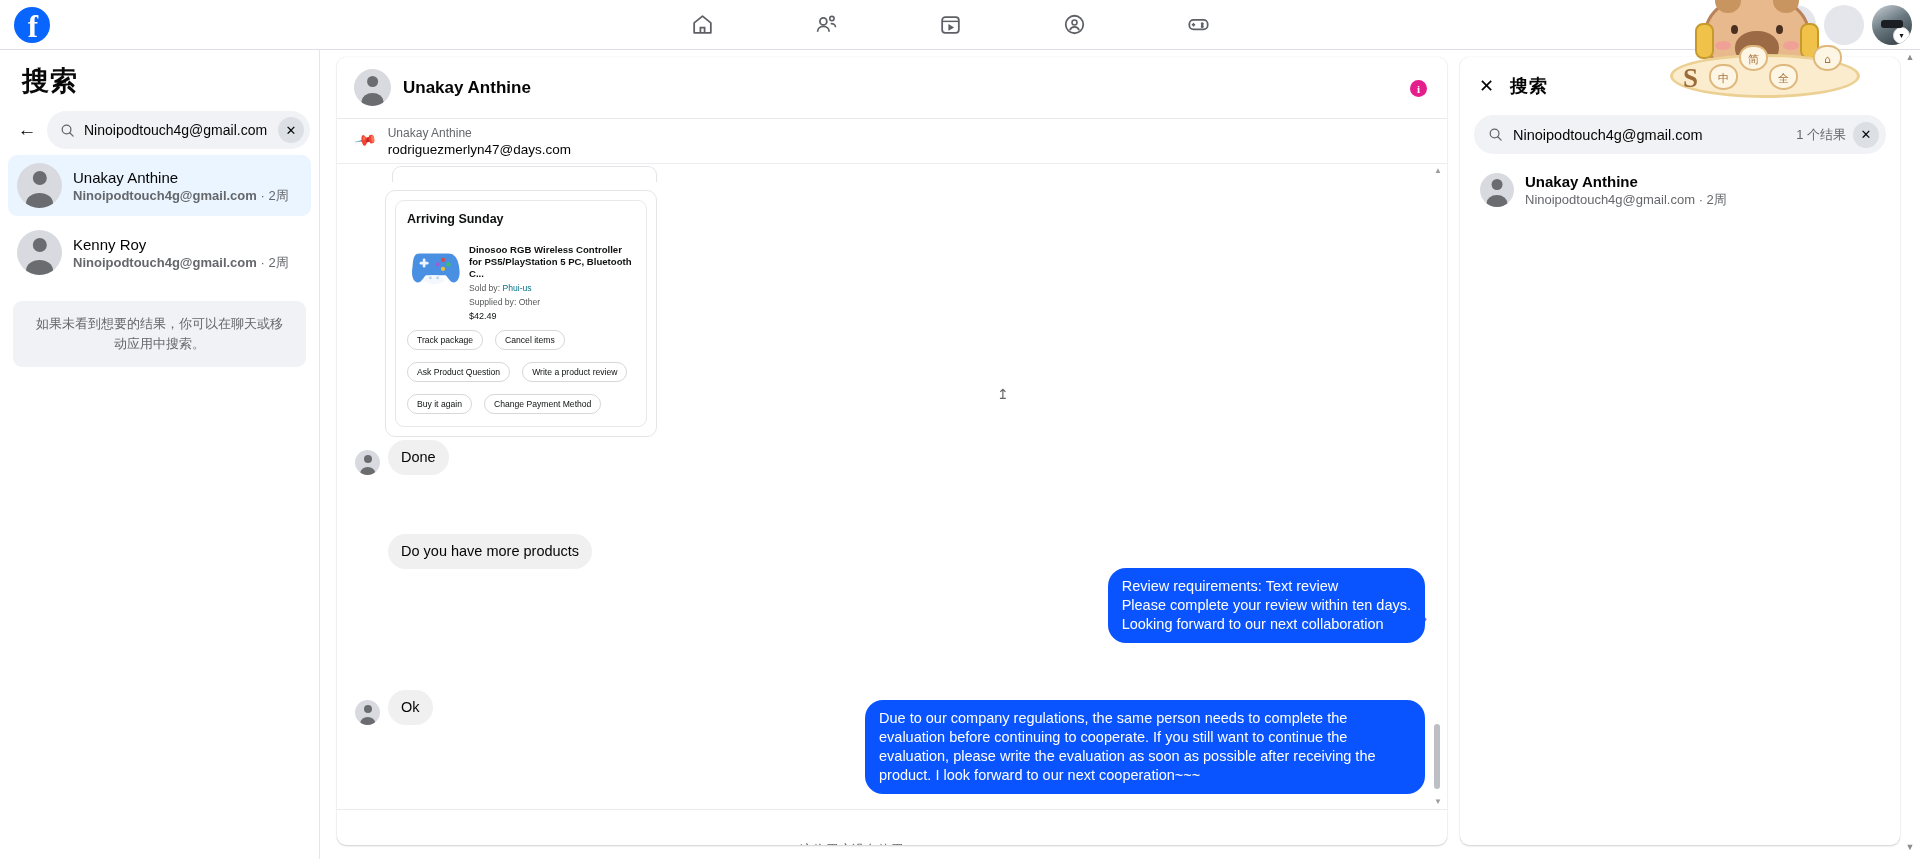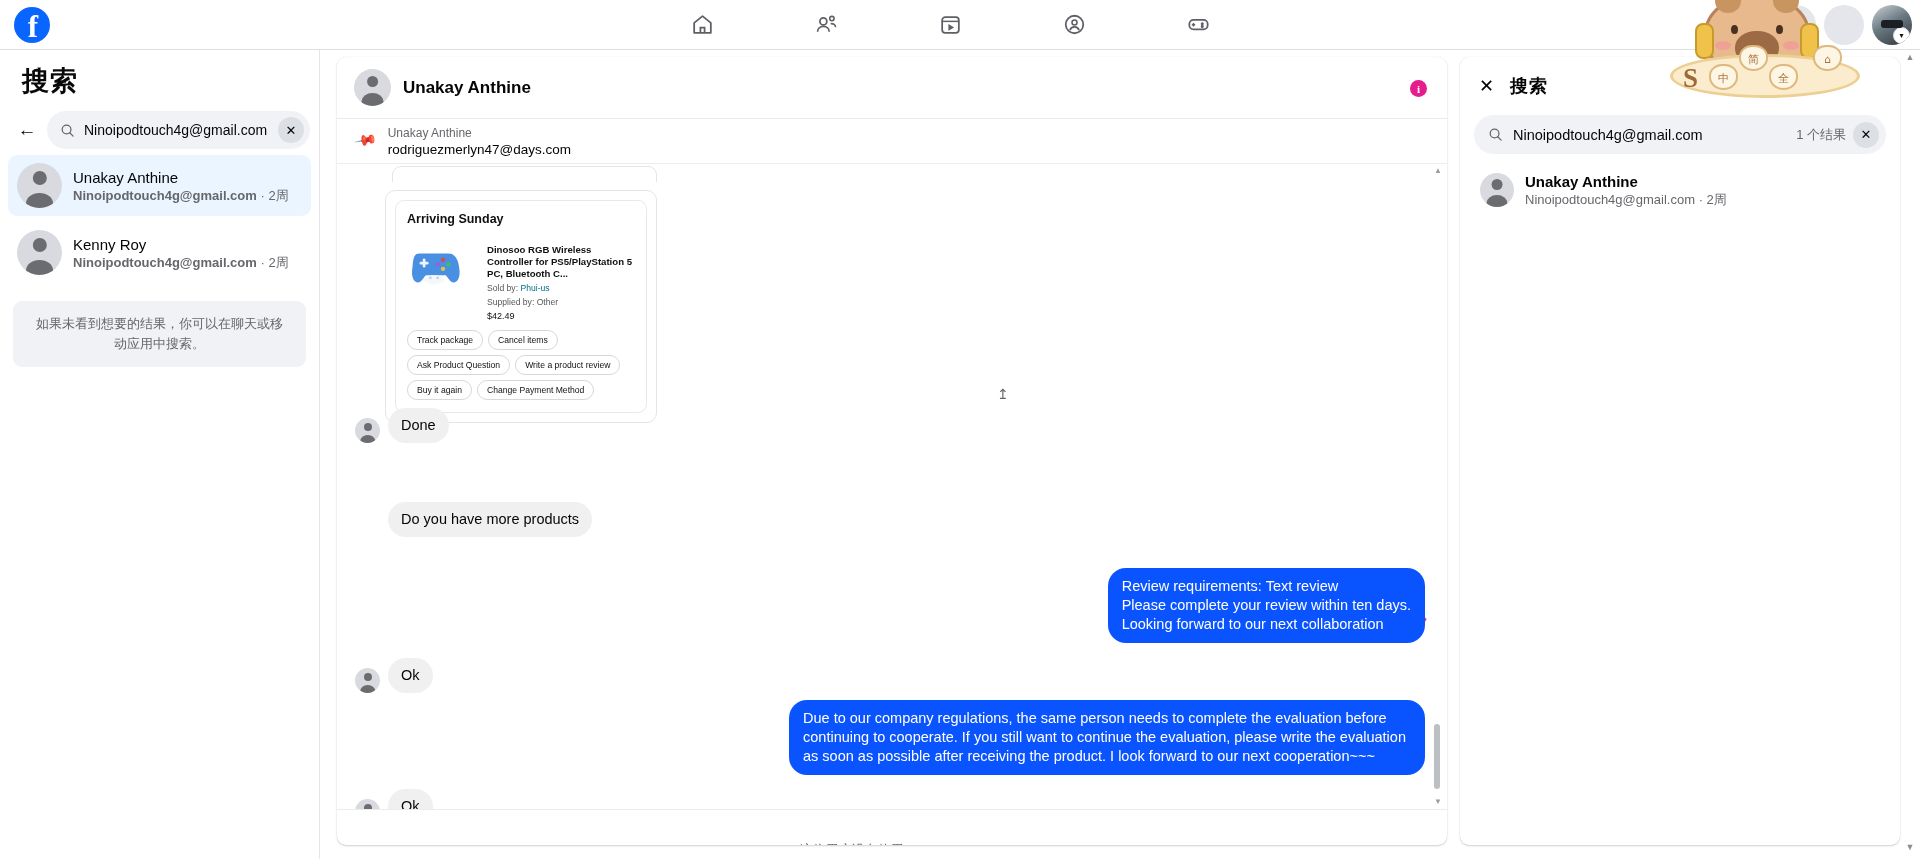--- a/index.html
+++ b/index.html
@@ -182,7 +182,7 @@
     padding: 11px 11px 12px 11px;
   }
   #arriving { font-size: 12.5px; font-weight: bold; color: #0f1111; margin-bottom: 18px; }
-  #prod-row { display: flex; gap: 26px; }
+  #prod-row { display: flex; gap: 8px; }
   #prod-img {
     width: 54px; height: 48px; flex: none; position: relative;
   }

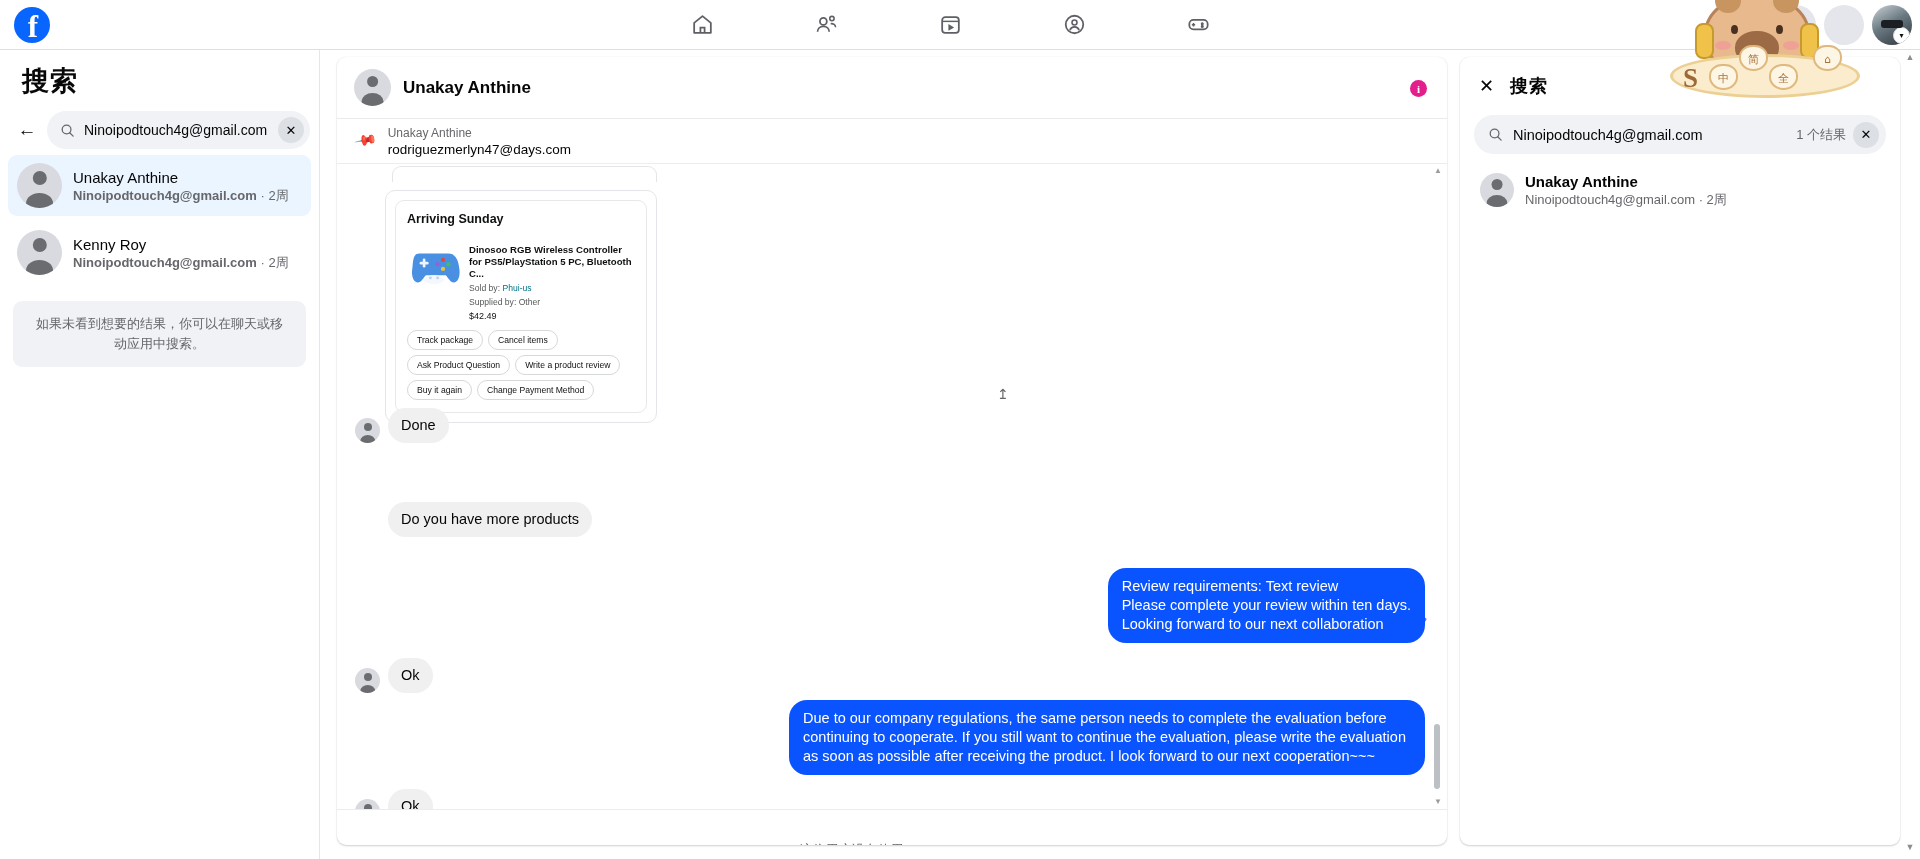--- a/index.html
+++ b/index.html
@@ -192,7 +192,7 @@
   .prod-meta { font-size: 8.6px; color: #565959; line-height: 12px; margin-top: 2px; }
   .prod-meta a { color: #007185; text-decoration: none; }
   #prod-price { font-size: 9px; color: #0f1111; margin-top: 3px; }
-  #prod-btns { margin-top: 9px; display: flex; flex-wrap: wrap; gap: 5px; }
+  #prod-btns { margin-top: 9px; display: flex; flex-wrap: wrap; gap: 12px; }
   .pbtn {
     border: 1px solid #d5d9d9; border-radius: 13px; background: #fff;
     font-size: 8.6px; color: #0f1111; padding: 4px 9px; cursor: pointer;

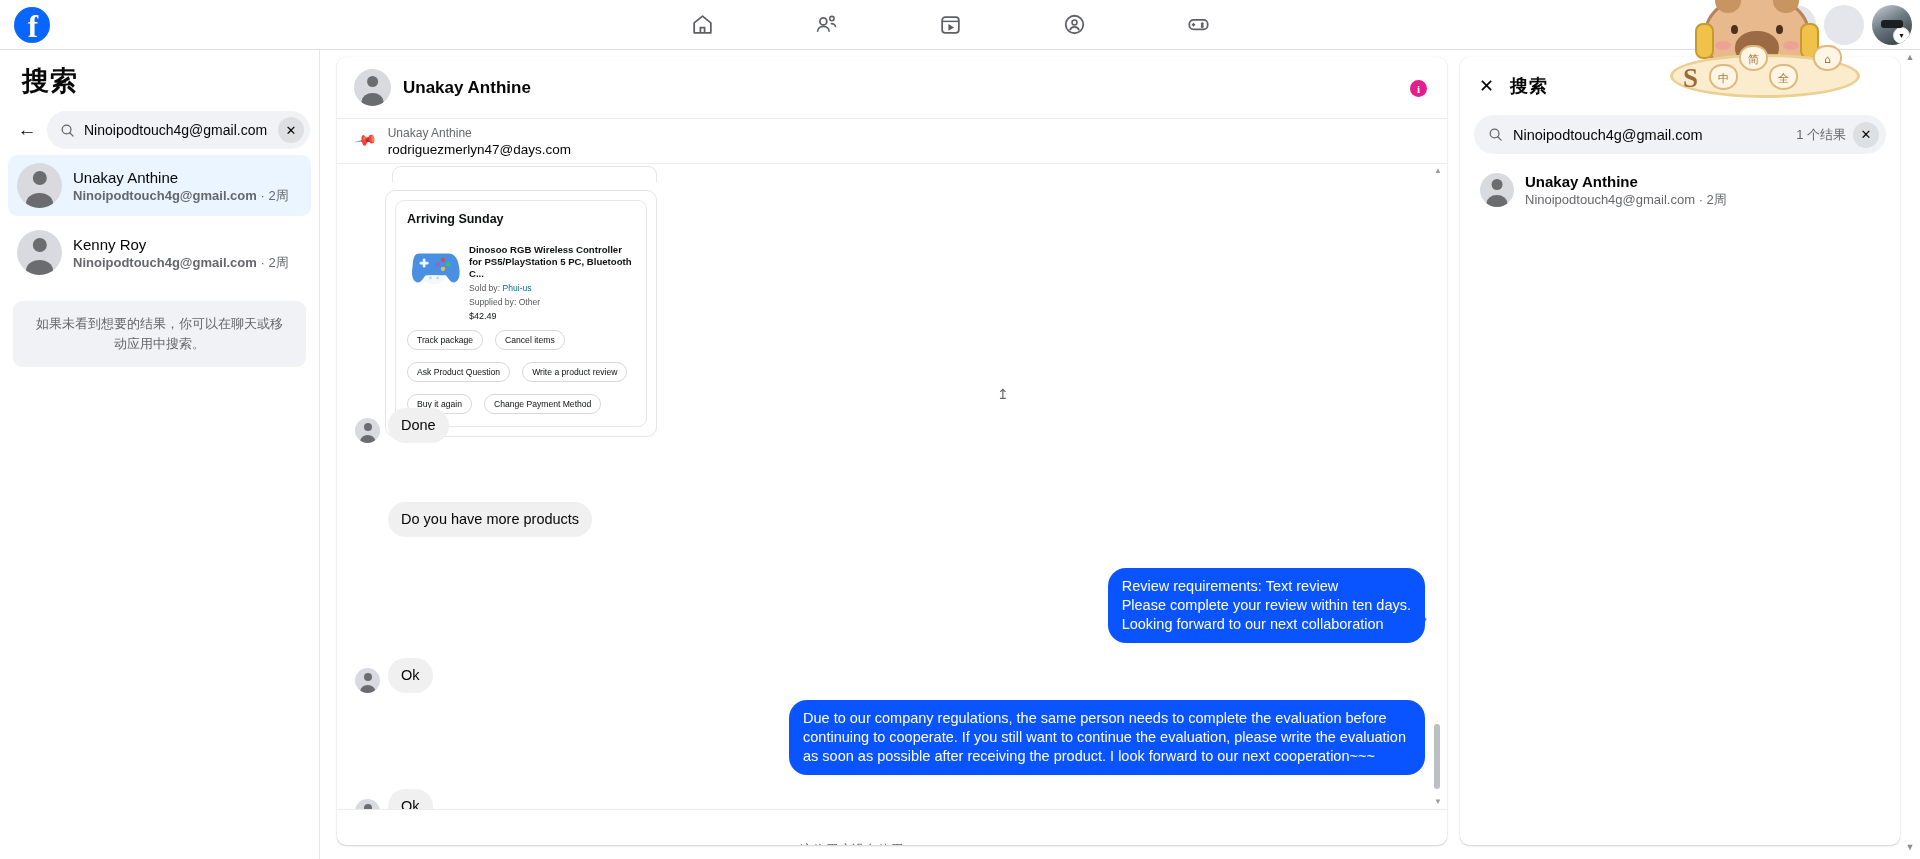--- a/index.html
+++ b/index.html
@@ -208,7 +208,7 @@
   .row.out { justify-content: flex-end; }
   .bub-in {
     background: #f0f0f0; border-radius: 18px; padding: 8px 13px;
-    font-size: 14.5px; color: #050505; line-height: 19px; max-width: 640px;
+    font-size: 14.5px; color: #050505; line-height: 19px; max-width: 640px; margin-top: 32px;
   }
   .bub-out {
     background: #0a54ff; color: #fff; border-radius: 18px;

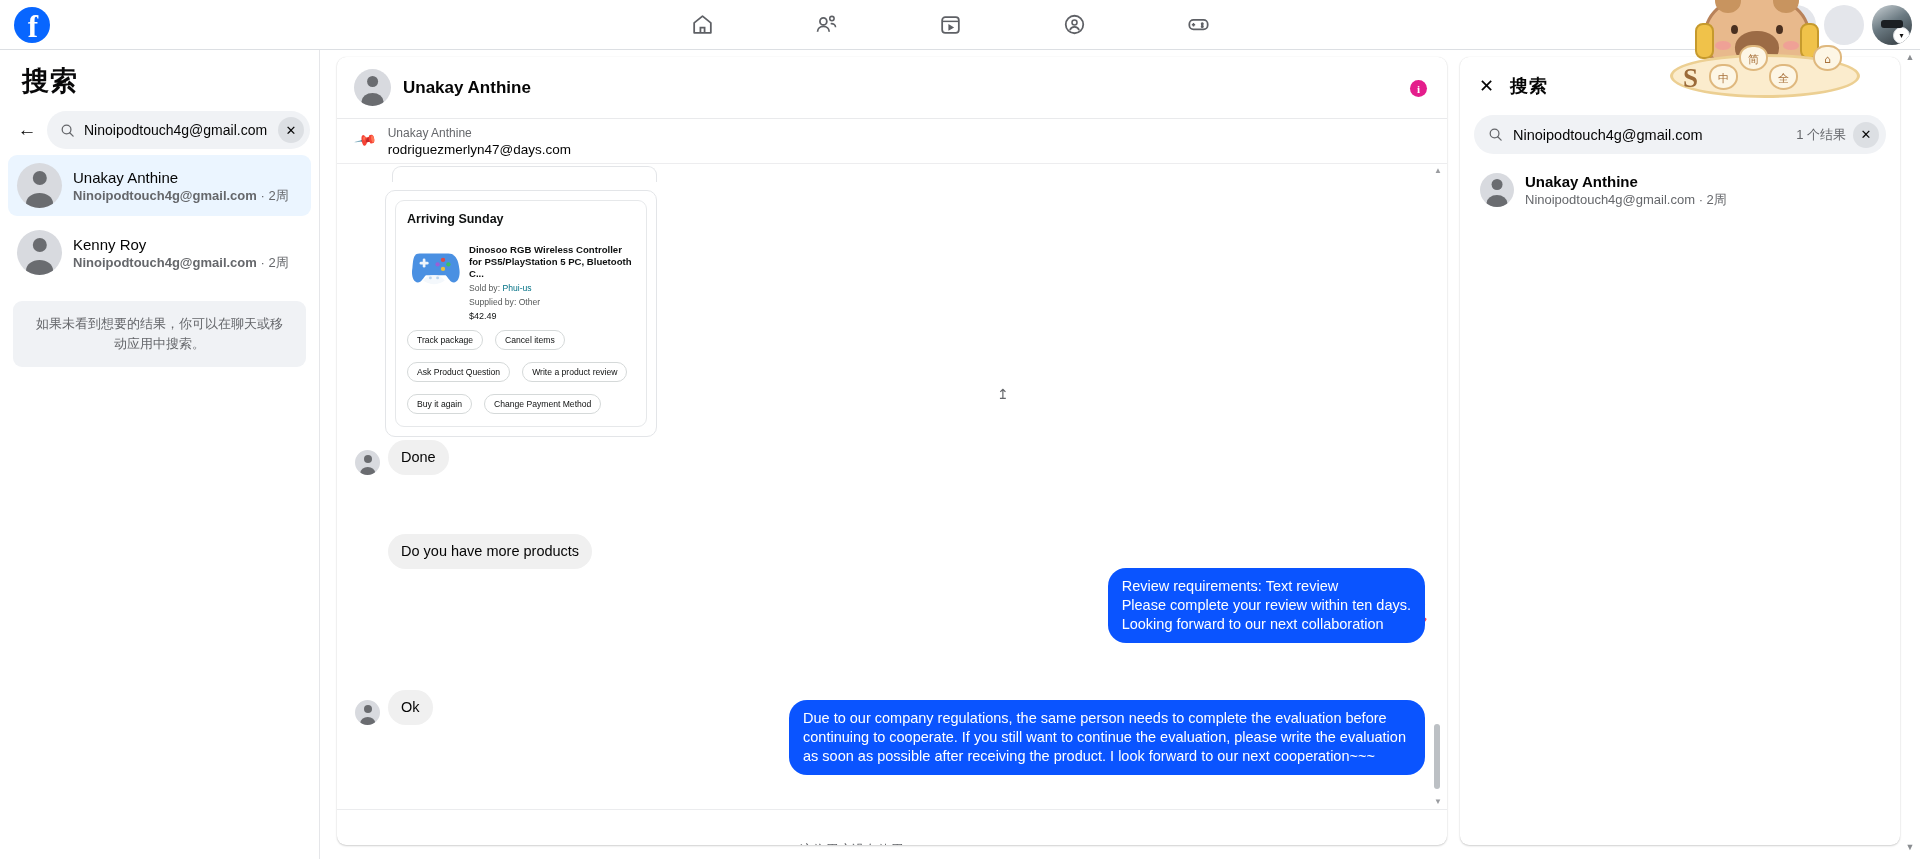--- a/index.html
+++ b/index.html
@@ -518,7 +518,7 @@
       <div class="bub-in">Ok</div>
     </div>
 
-    <div class="row out" style="right:22px; top:536px; width:636px">
+    <div class="row out" style="right:22px; top:536px; width:560px">
       <div class="bub-out">Due to our company regulations, the same person needs to complete the evaluation before continuing to cooperate. If you still want to continue the evaluation, please write the evaluation as soon as possible after receiving the product. I look forward to our next cooperation~~~</div>
     </div>
 

